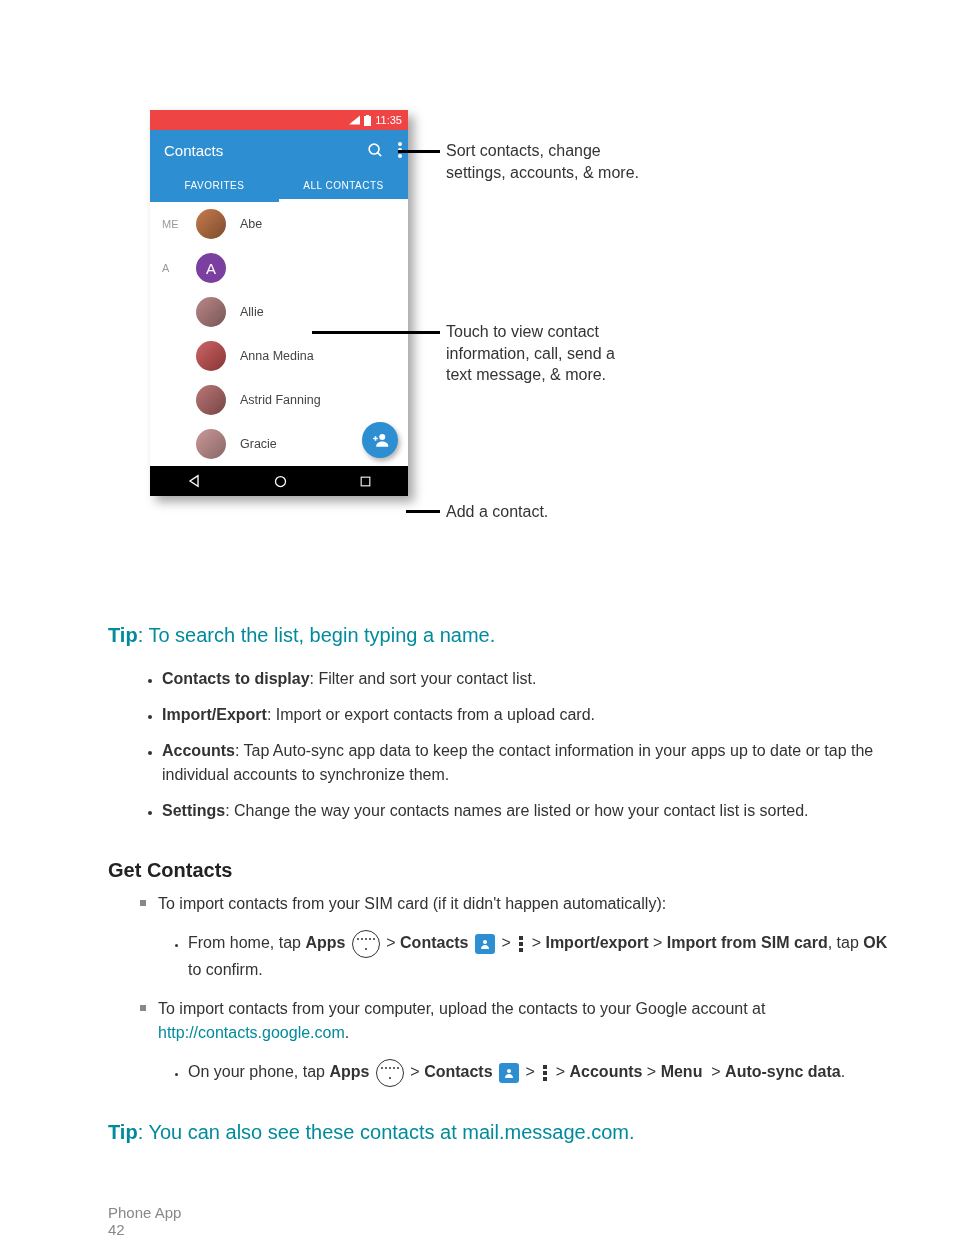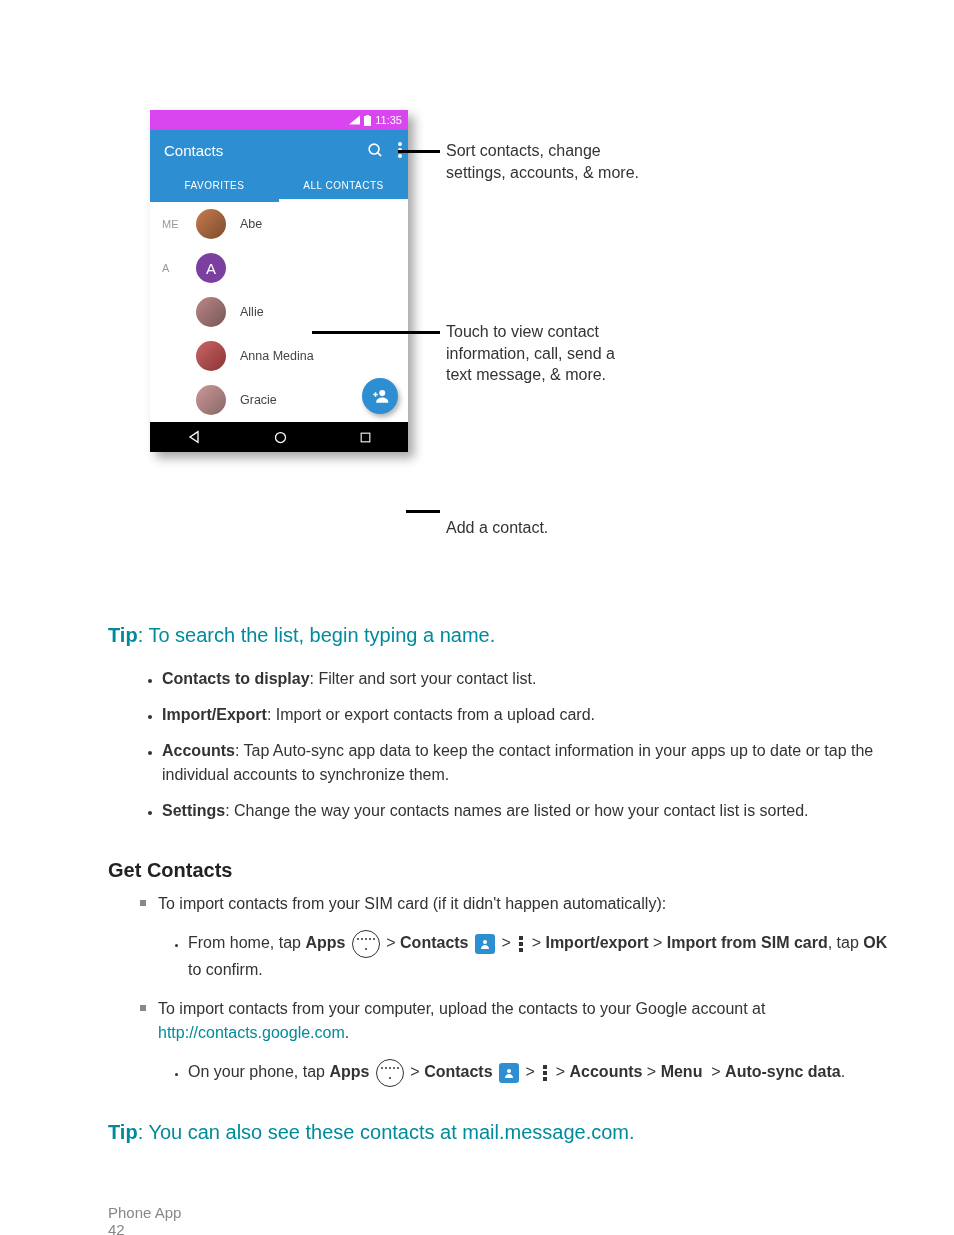--- a/index.html
+++ b/index.html
@@ -30,7 +30,7 @@
   }
   .statusbar {
     height: 20px;
-    background: #d946ef;
+    background: #ef4444;
     color: #fff;
     font-size: 11px;
     display: flex;

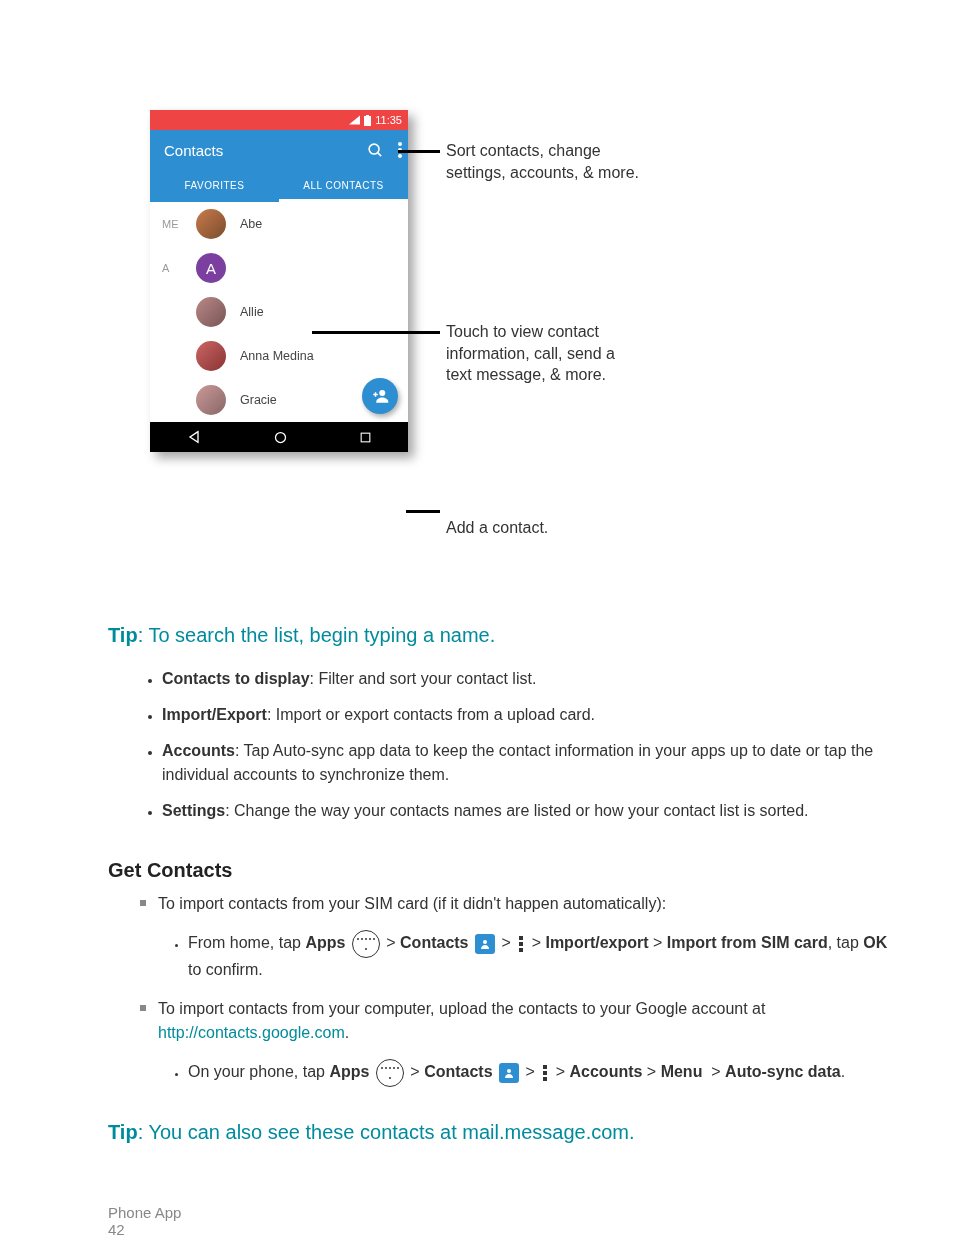--- a/index.html
+++ b/index.html
@@ -275,6 +275,11 @@
         </div>
         <div class="row">
           <span class="section"></span>
+          <span class="avatar a4"></span>
+          <span class="contact-name">Astrid Fanning</span>
+        </div>
+        <div class="row">
+          <span class="section"></span>
           <span class="avatar a6"></span>
           <span class="contact-name">Gracie</span>
         </div>

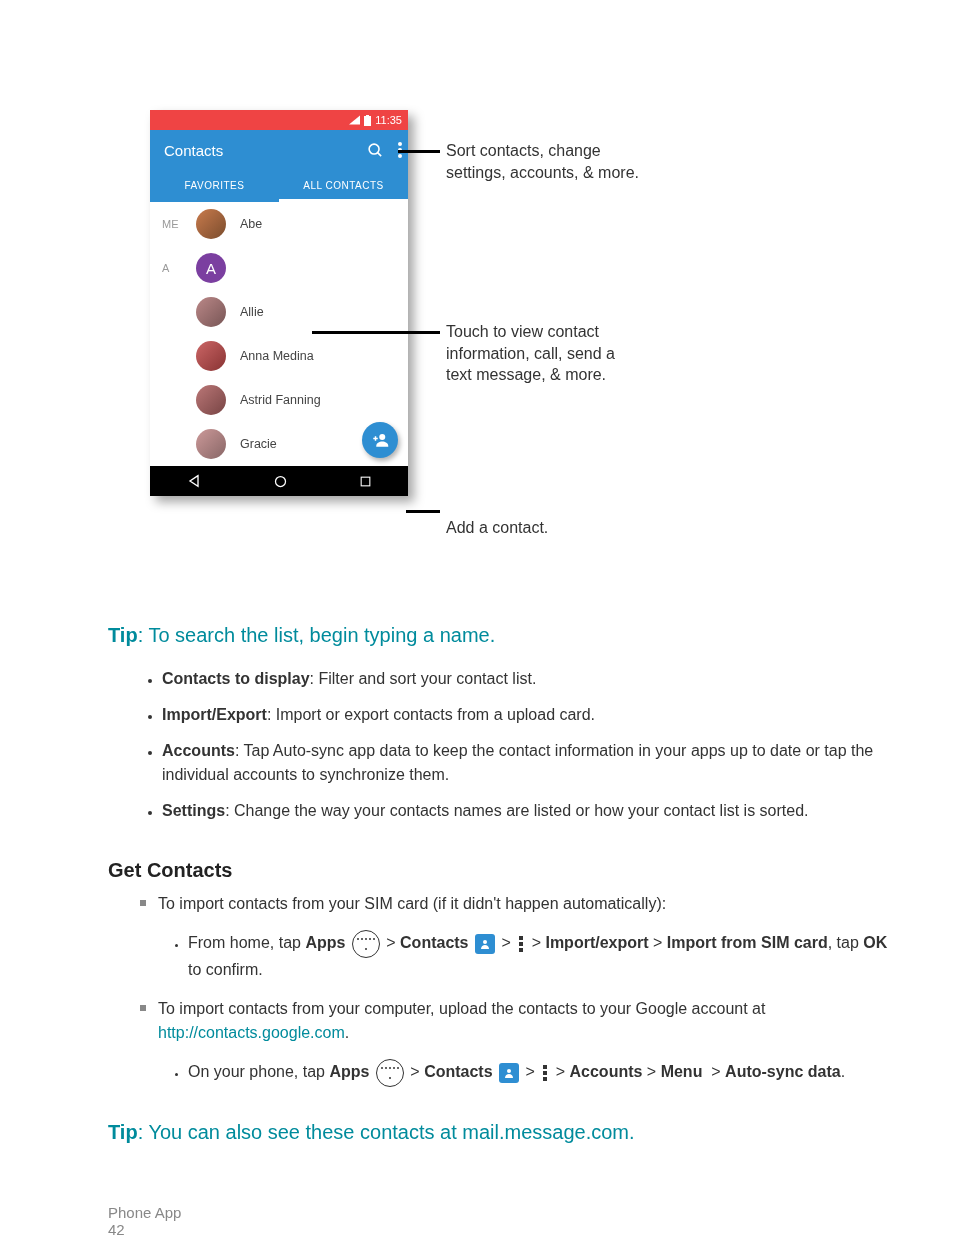--- a/index.html
+++ b/index.html
@@ -318,7 +318,7 @@
     </div>
 
     <div class="callout-line" style="left:256px; top:400px; width:34px;"></div>
-    <div class="callout" style="left:296px; top:407px;">
+    <div class="callout" style="left:296px; top:391px;">
       <span>Add a contact.</span>
     </div>
   </div>

